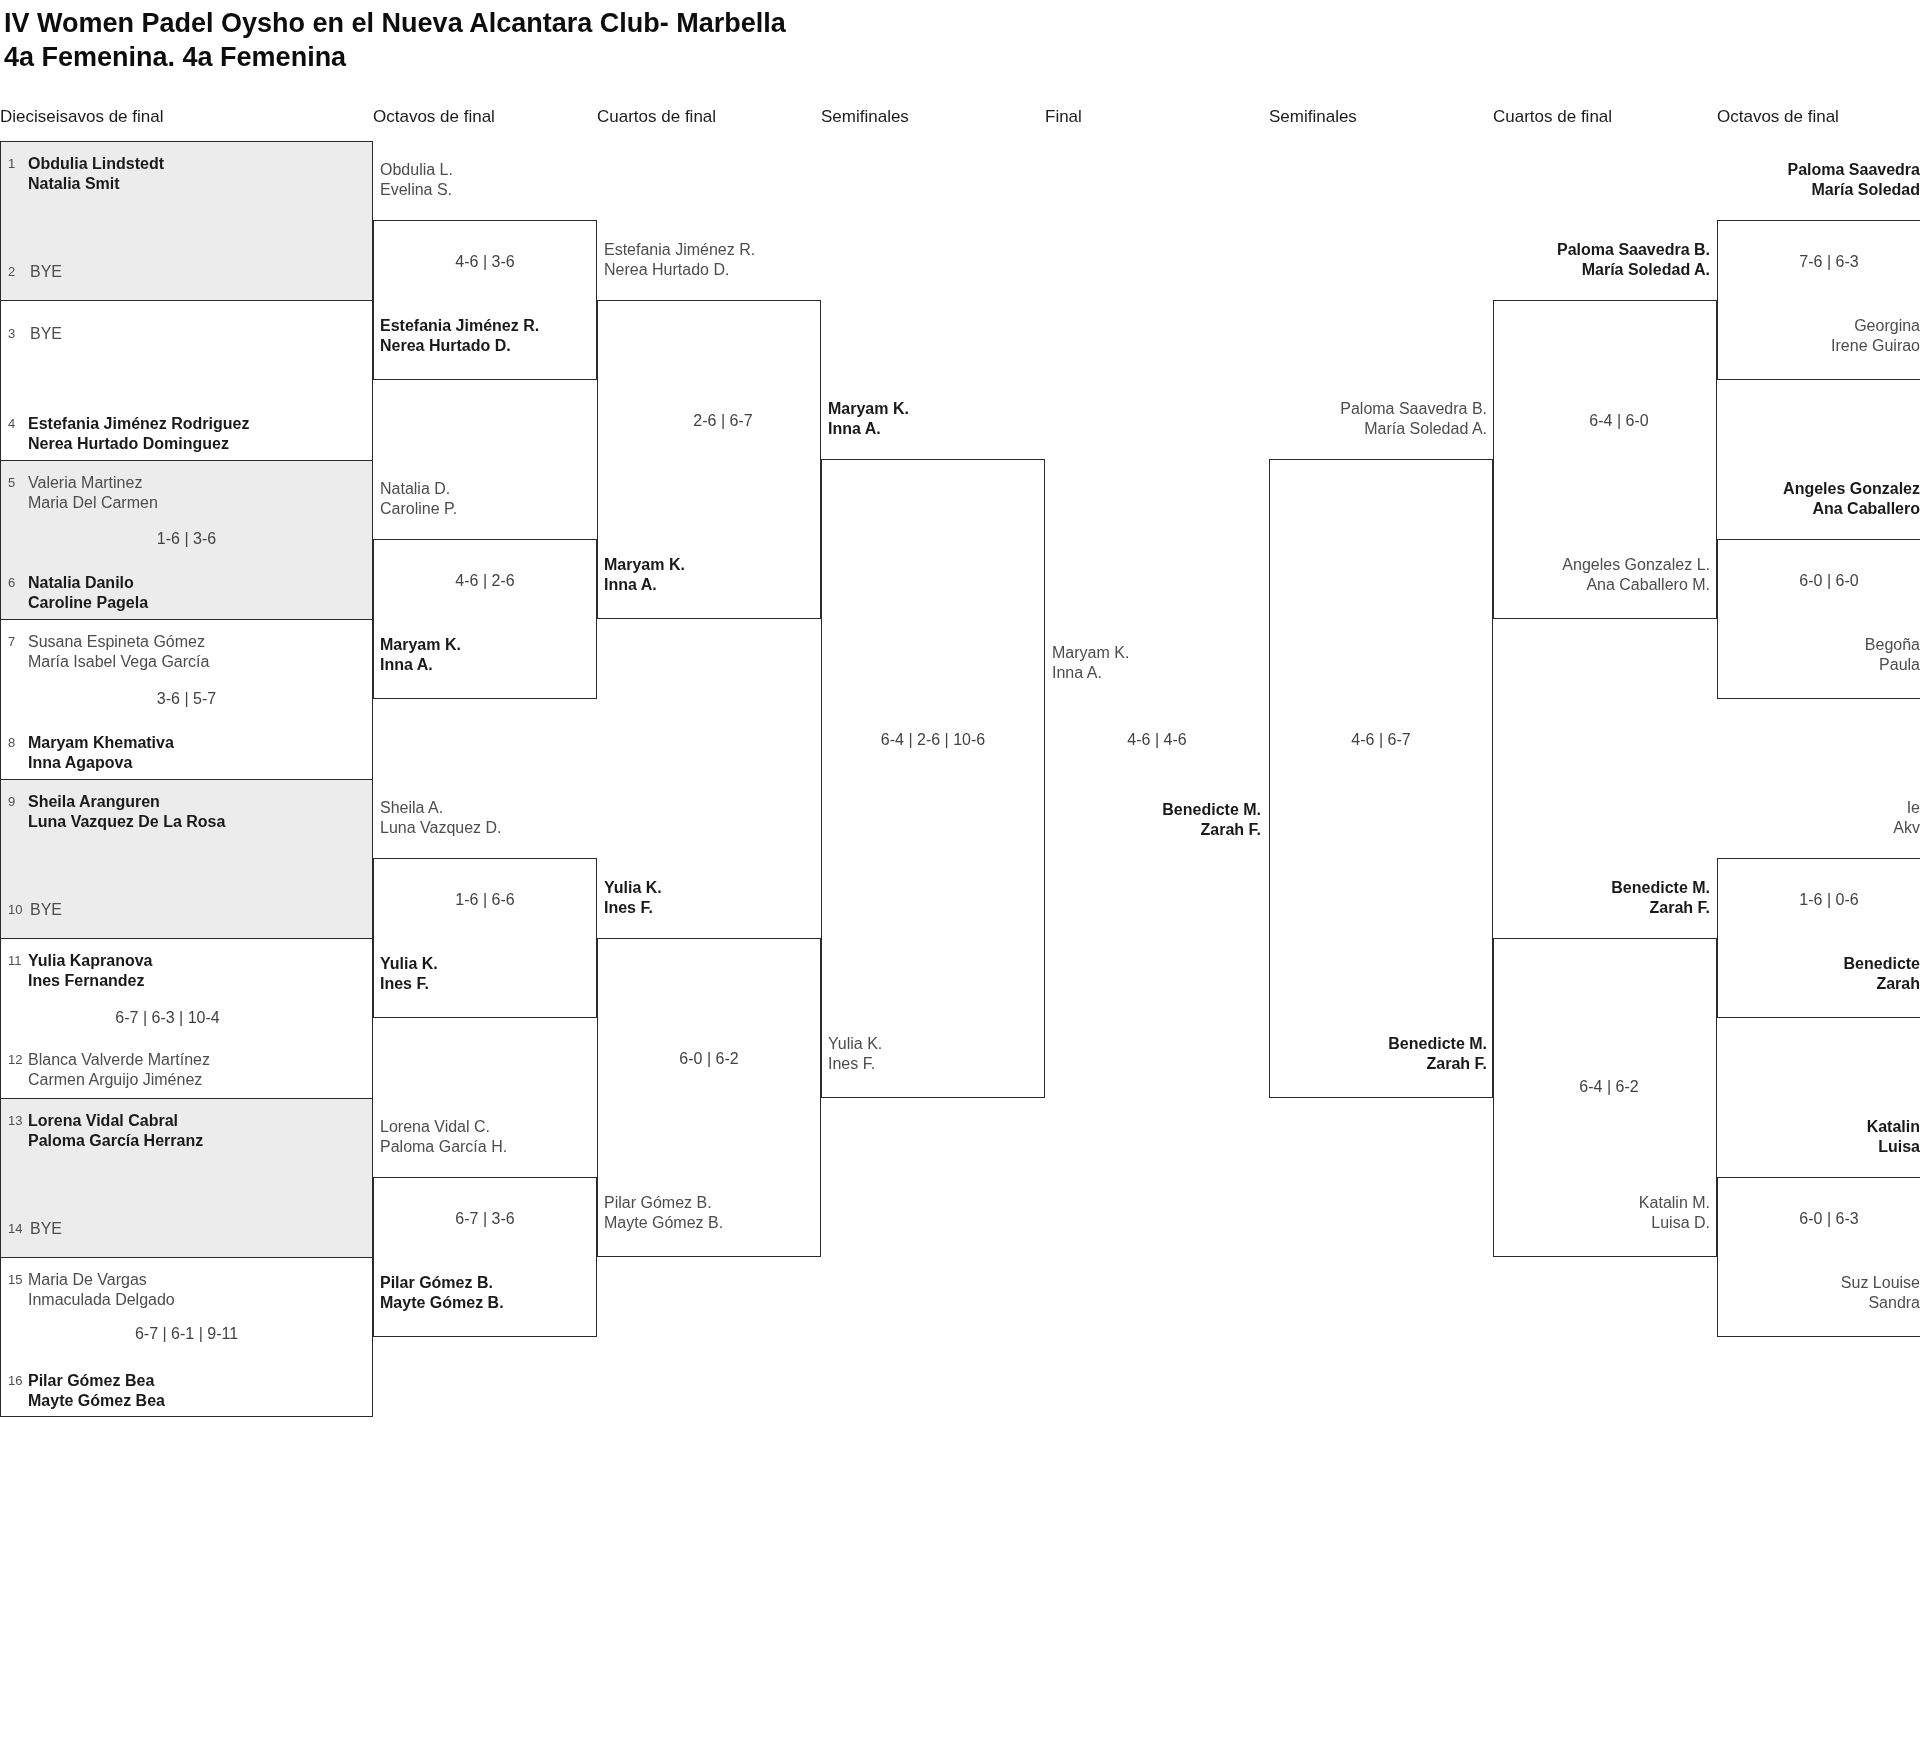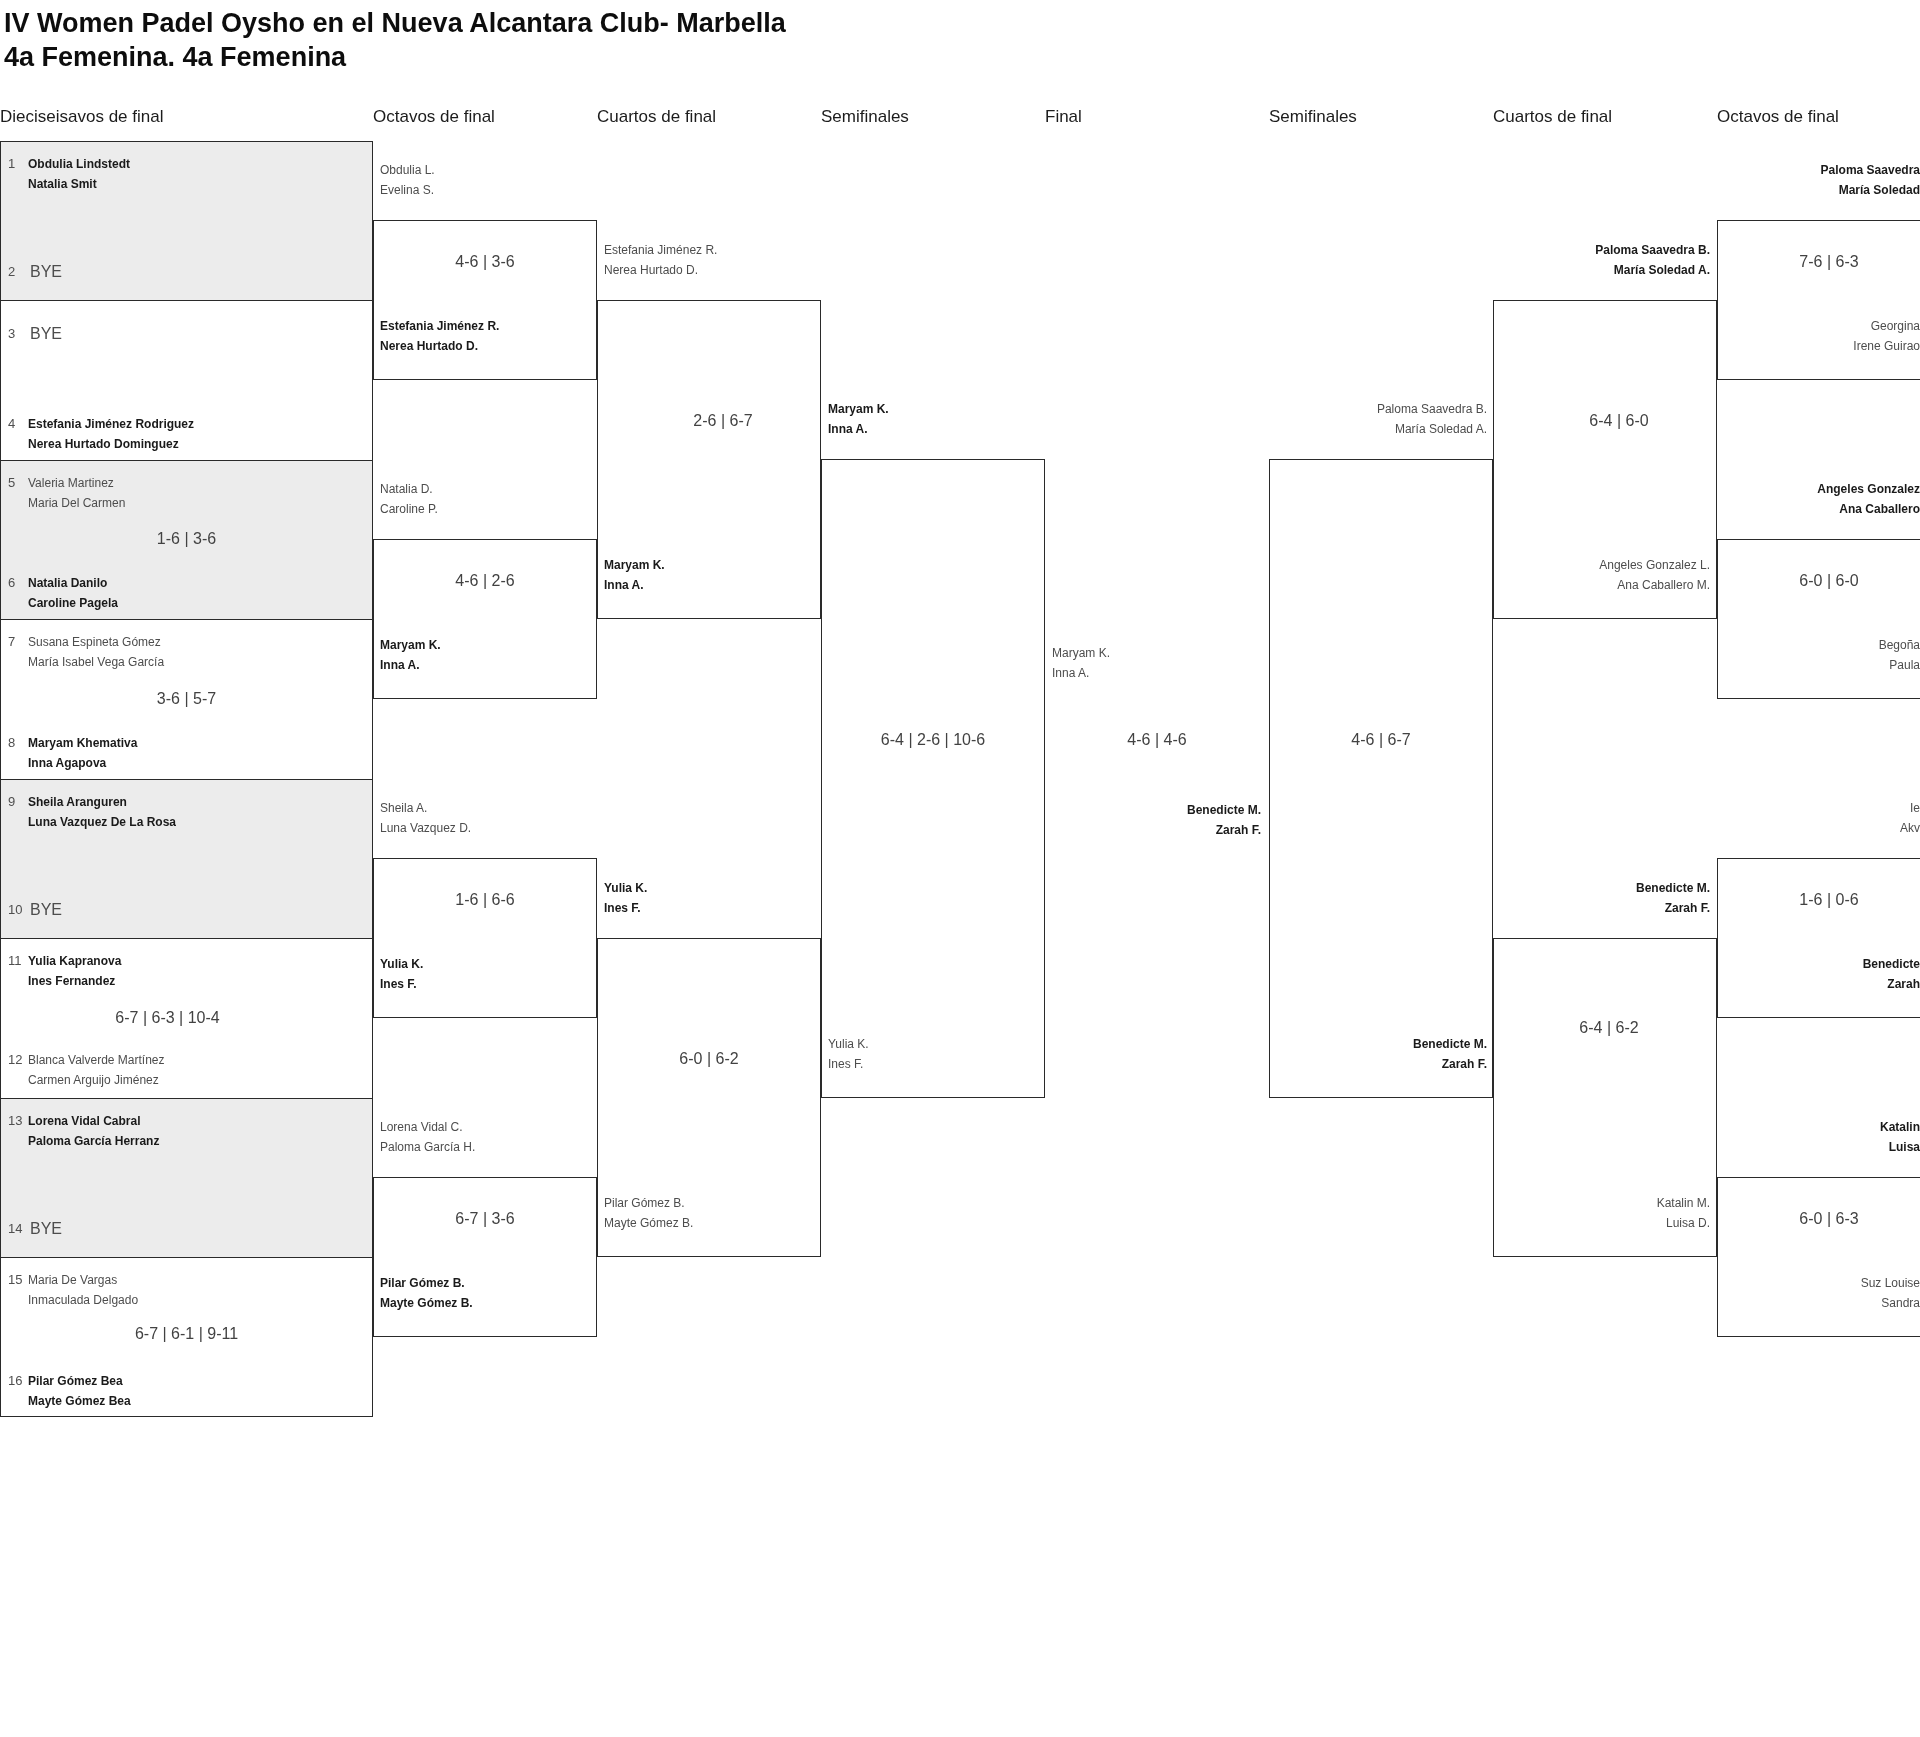--- a/index.html
+++ b/index.html
@@ -13,7 +13,7 @@
   .sb.gray{background:#ececec;}
   .sb.last{border-bottom:1px solid #2a2a2a;}
   .mb{position:absolute;box-sizing:border-box;border:1px solid #2a2a2a;background:transparent;}
-  .team{position:absolute;font-size:12px;line-height:20px;color:#4d4d4d;white-space:nowrap;}
+  .team{position:absolute;font-size:16px;line-height:20px;color:#4d4d4d;white-space:nowrap;}
   .team.w{font-weight:700;color:#1a1a1a;}
   .ra{text-align:right;}
   .sc{position:absolute;font-size:16px;line-height:20px;color:#424242;text-align:center;white-space:nowrap;}

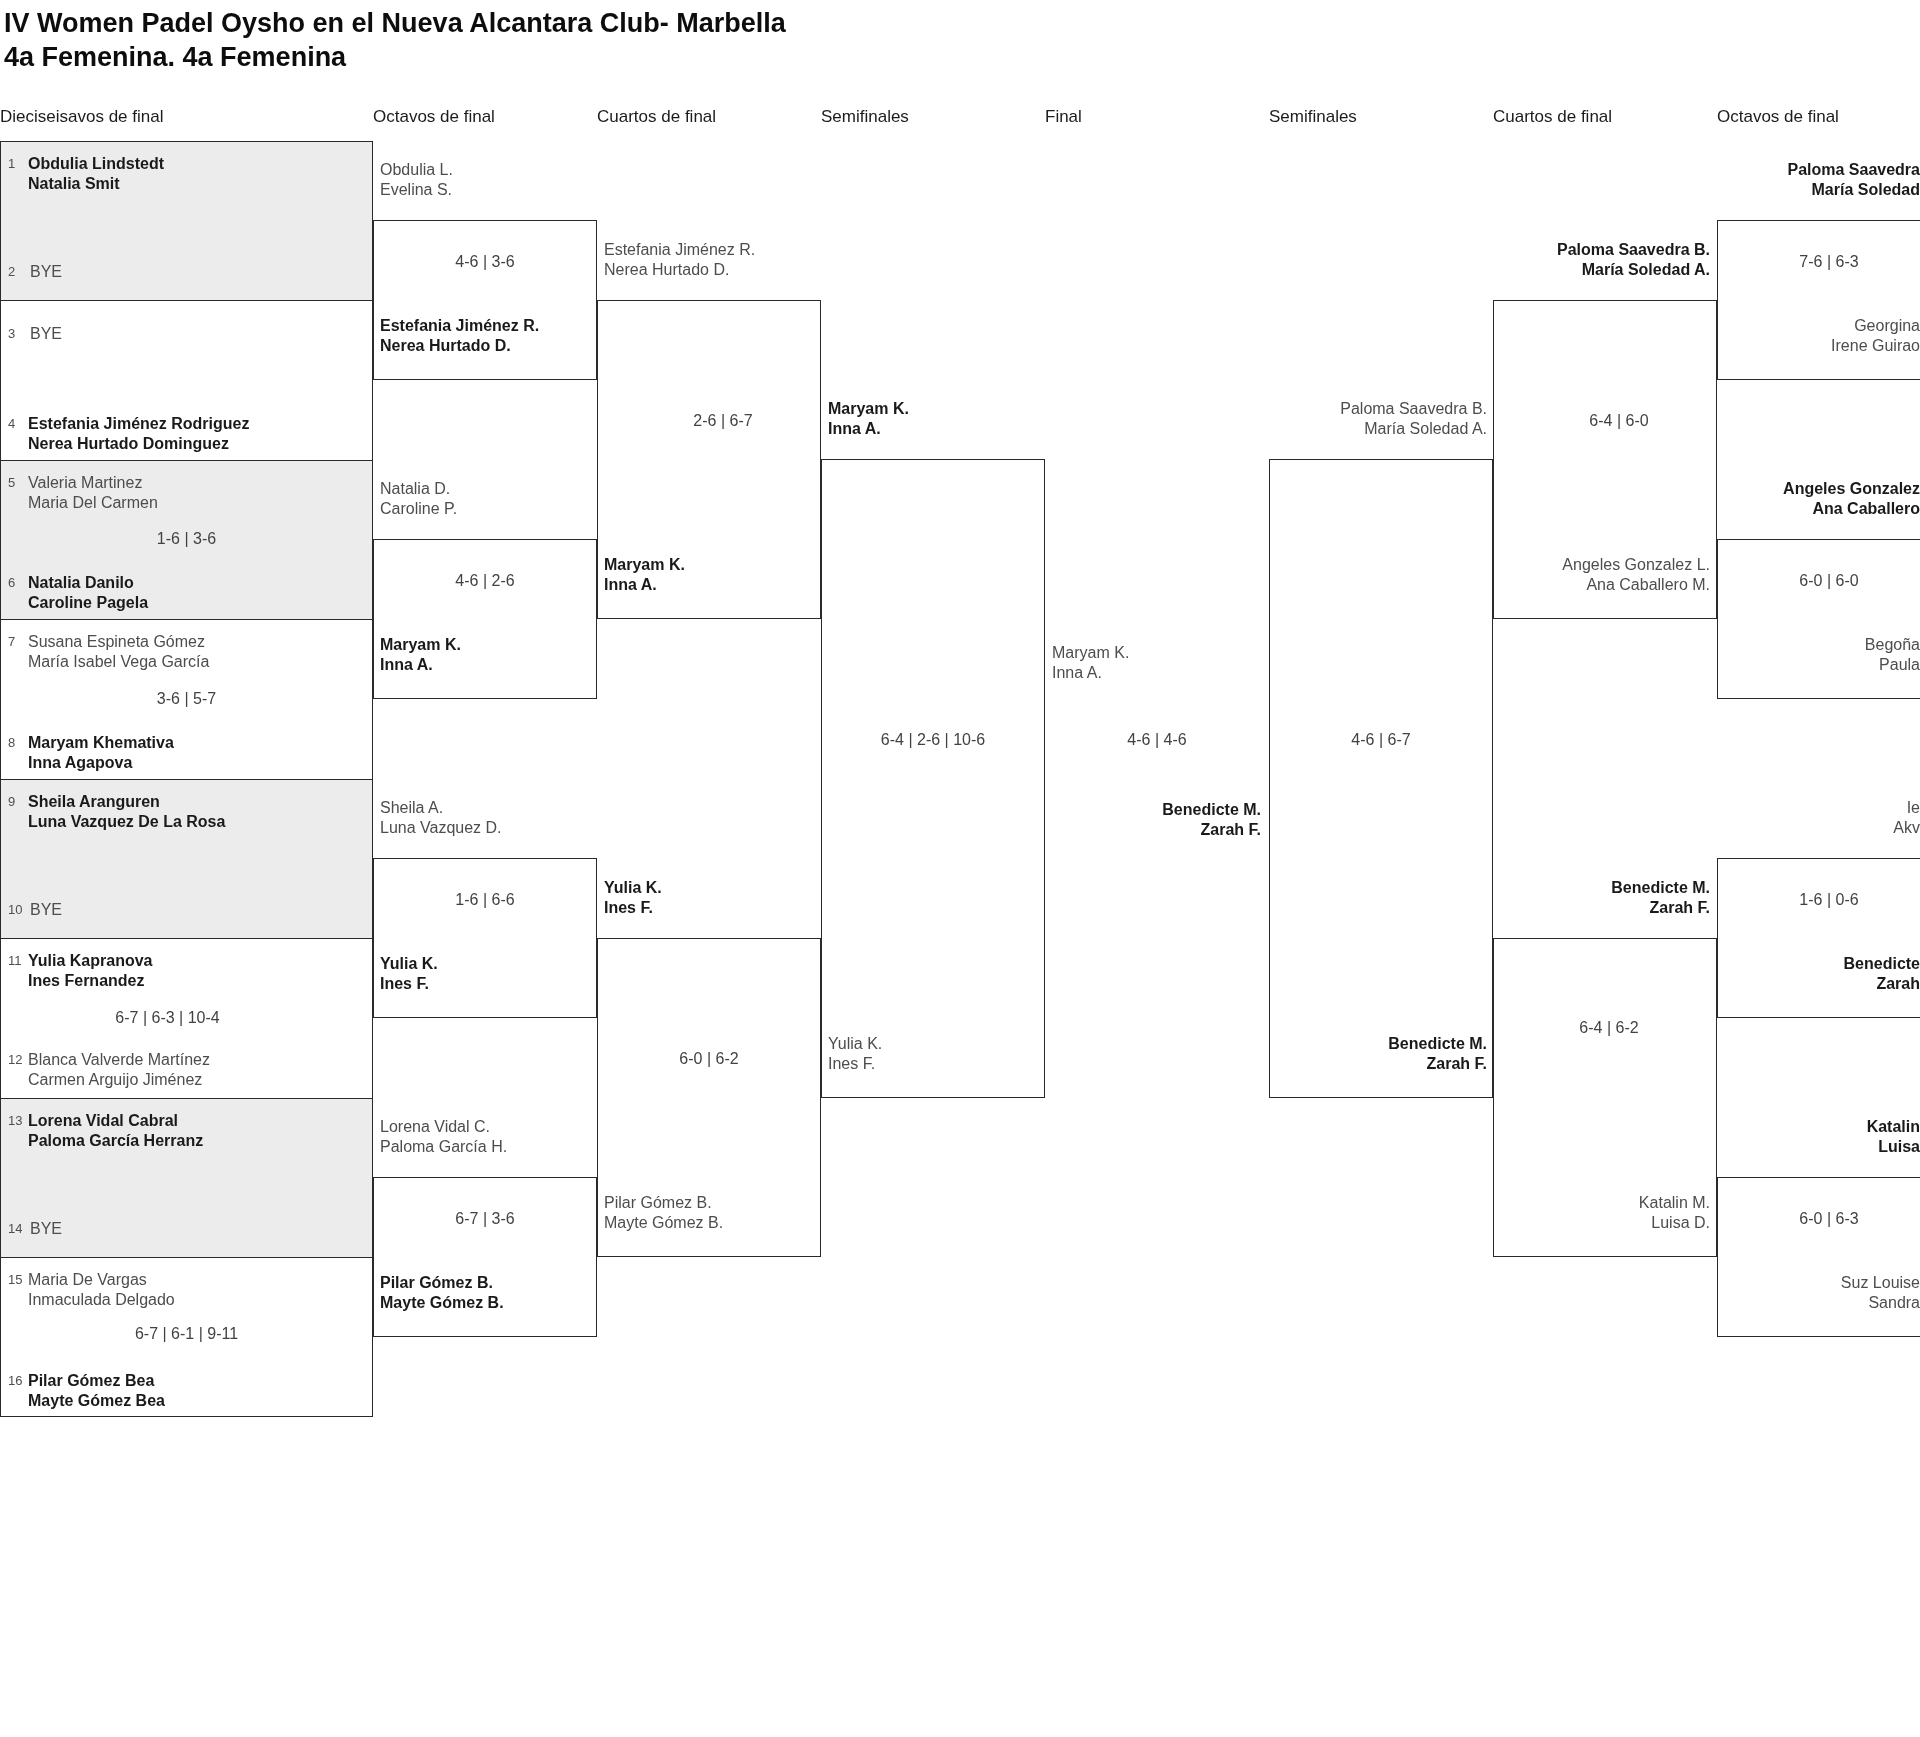--- a/index.html
+++ b/index.html
@@ -248,7 +248,7 @@
   <div>Benedicte M.</div>
     <div>Zarah F.</div>
 </div>
-<div class="sc" style="left:1493px;top:1018px;width:232px">6-4 | 6-2</div>
+<div class="sc" style="left:1493px;top:1077px;width:232px">6-4 | 6-2</div>
 <div class="team ra" style="right:210px;top:1193px">
   <div>Katalin M.</div>
     <div>Luisa D.</div>

